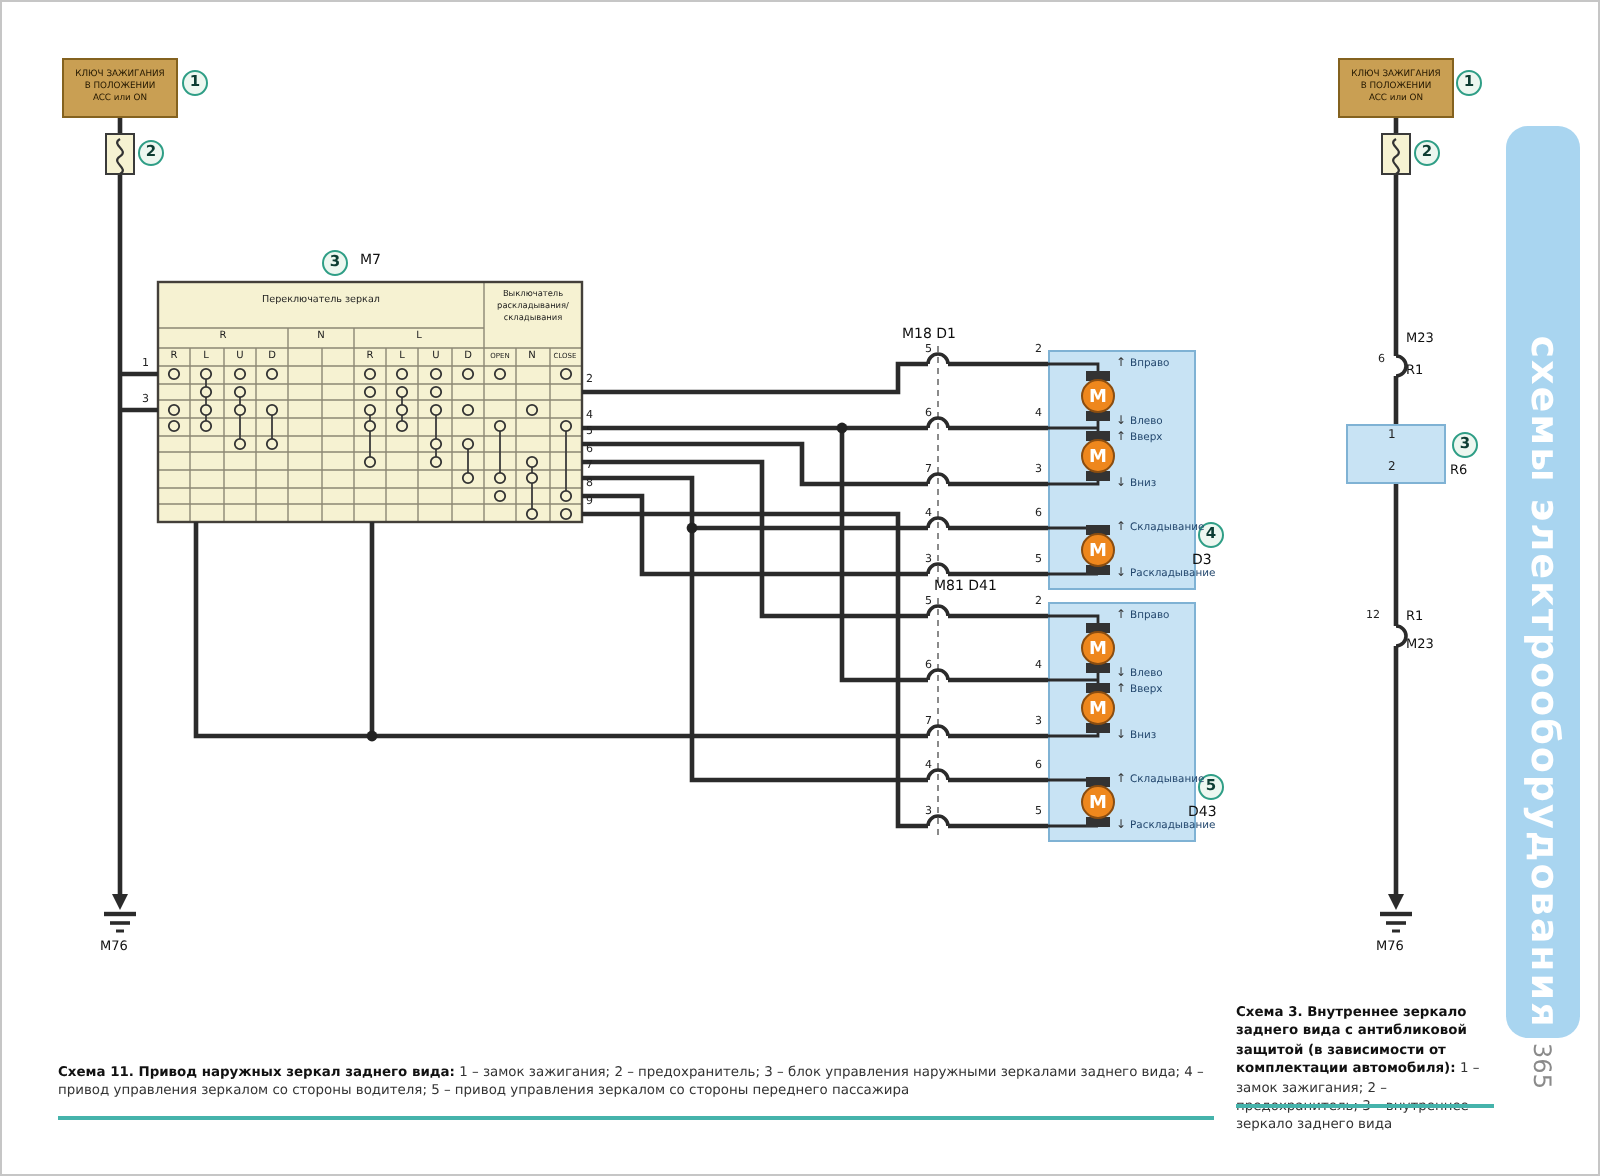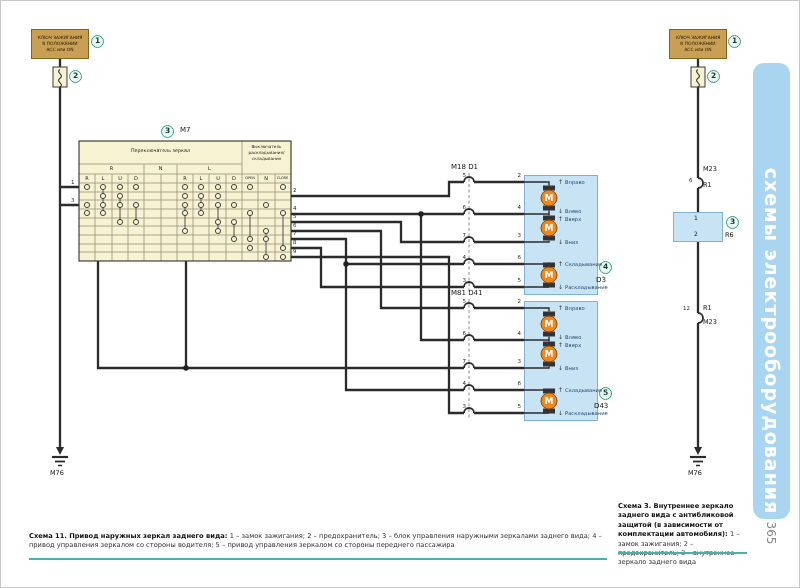--- a/index.html
+++ b/index.html
@@ -275,7 +275,7 @@
     </span>
   <span class="ref" style="left:595px;top:276px;">D3</span>
 
-  <span class="ref" style="left:450px;top:289px;">M81 D41</span>
+  <span class="ref" style="left:466px;top:289px;">M81 D41</span>
   <span class="pin" style="left:455px;top:298px;width:10px;text-align:right;">5</span>
   <span class="pin" style="left:455px;top:330px;width:10px;text-align:right;">6</span>
   <span class="pin" style="left:455px;top:358px;width:10px;text-align:right;">7</span>

